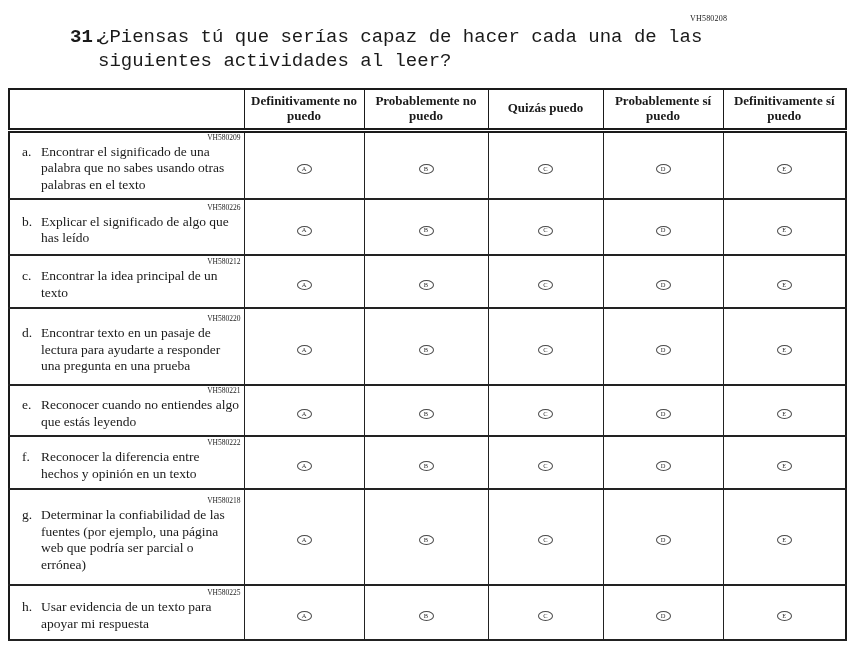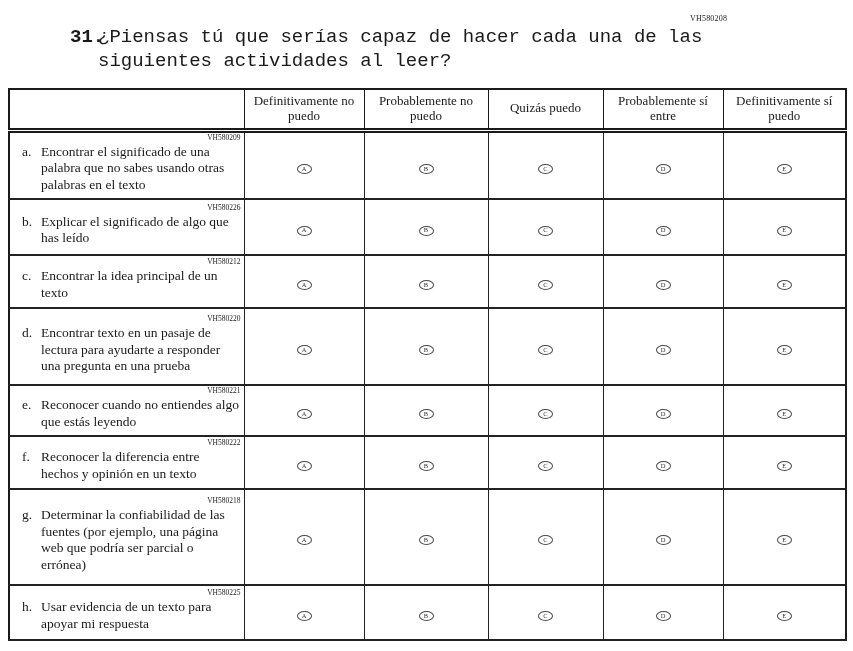--- a/index.html
+++ b/index.html
@@ -44,7 +44,7 @@
     border: 1px solid #1a1a1a;
     border-bottom: 5px double #1a1a1a;
     font-size: 13px;
-    font-weight: normal;
+    font-weight: bold;
     line-height: 1.15;
     padding: 4px 4px;
     height: 38px;

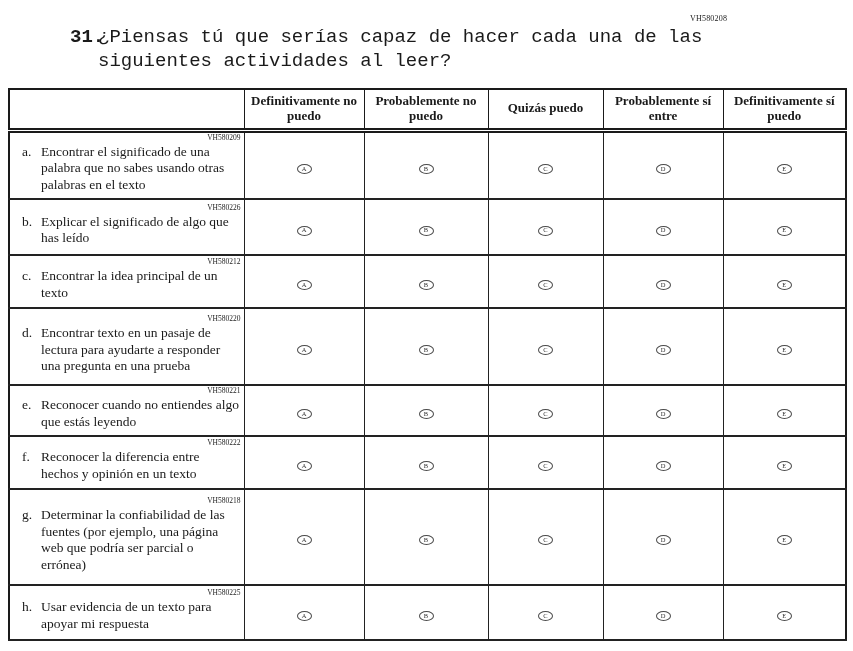--- a/index.html
+++ b/index.html
@@ -124,7 +124,7 @@
         <th>Definitivamente no puedo</th>
         <th>Probablemente no puedo</th>
         <th>Quizás puedo</th>
-        <th>Probablemente sí entre</th>
+        <th>Probablemente sí puedo</th>
         <th>Definitivamente sí puedo</th>
       </tr>
   </thead>

